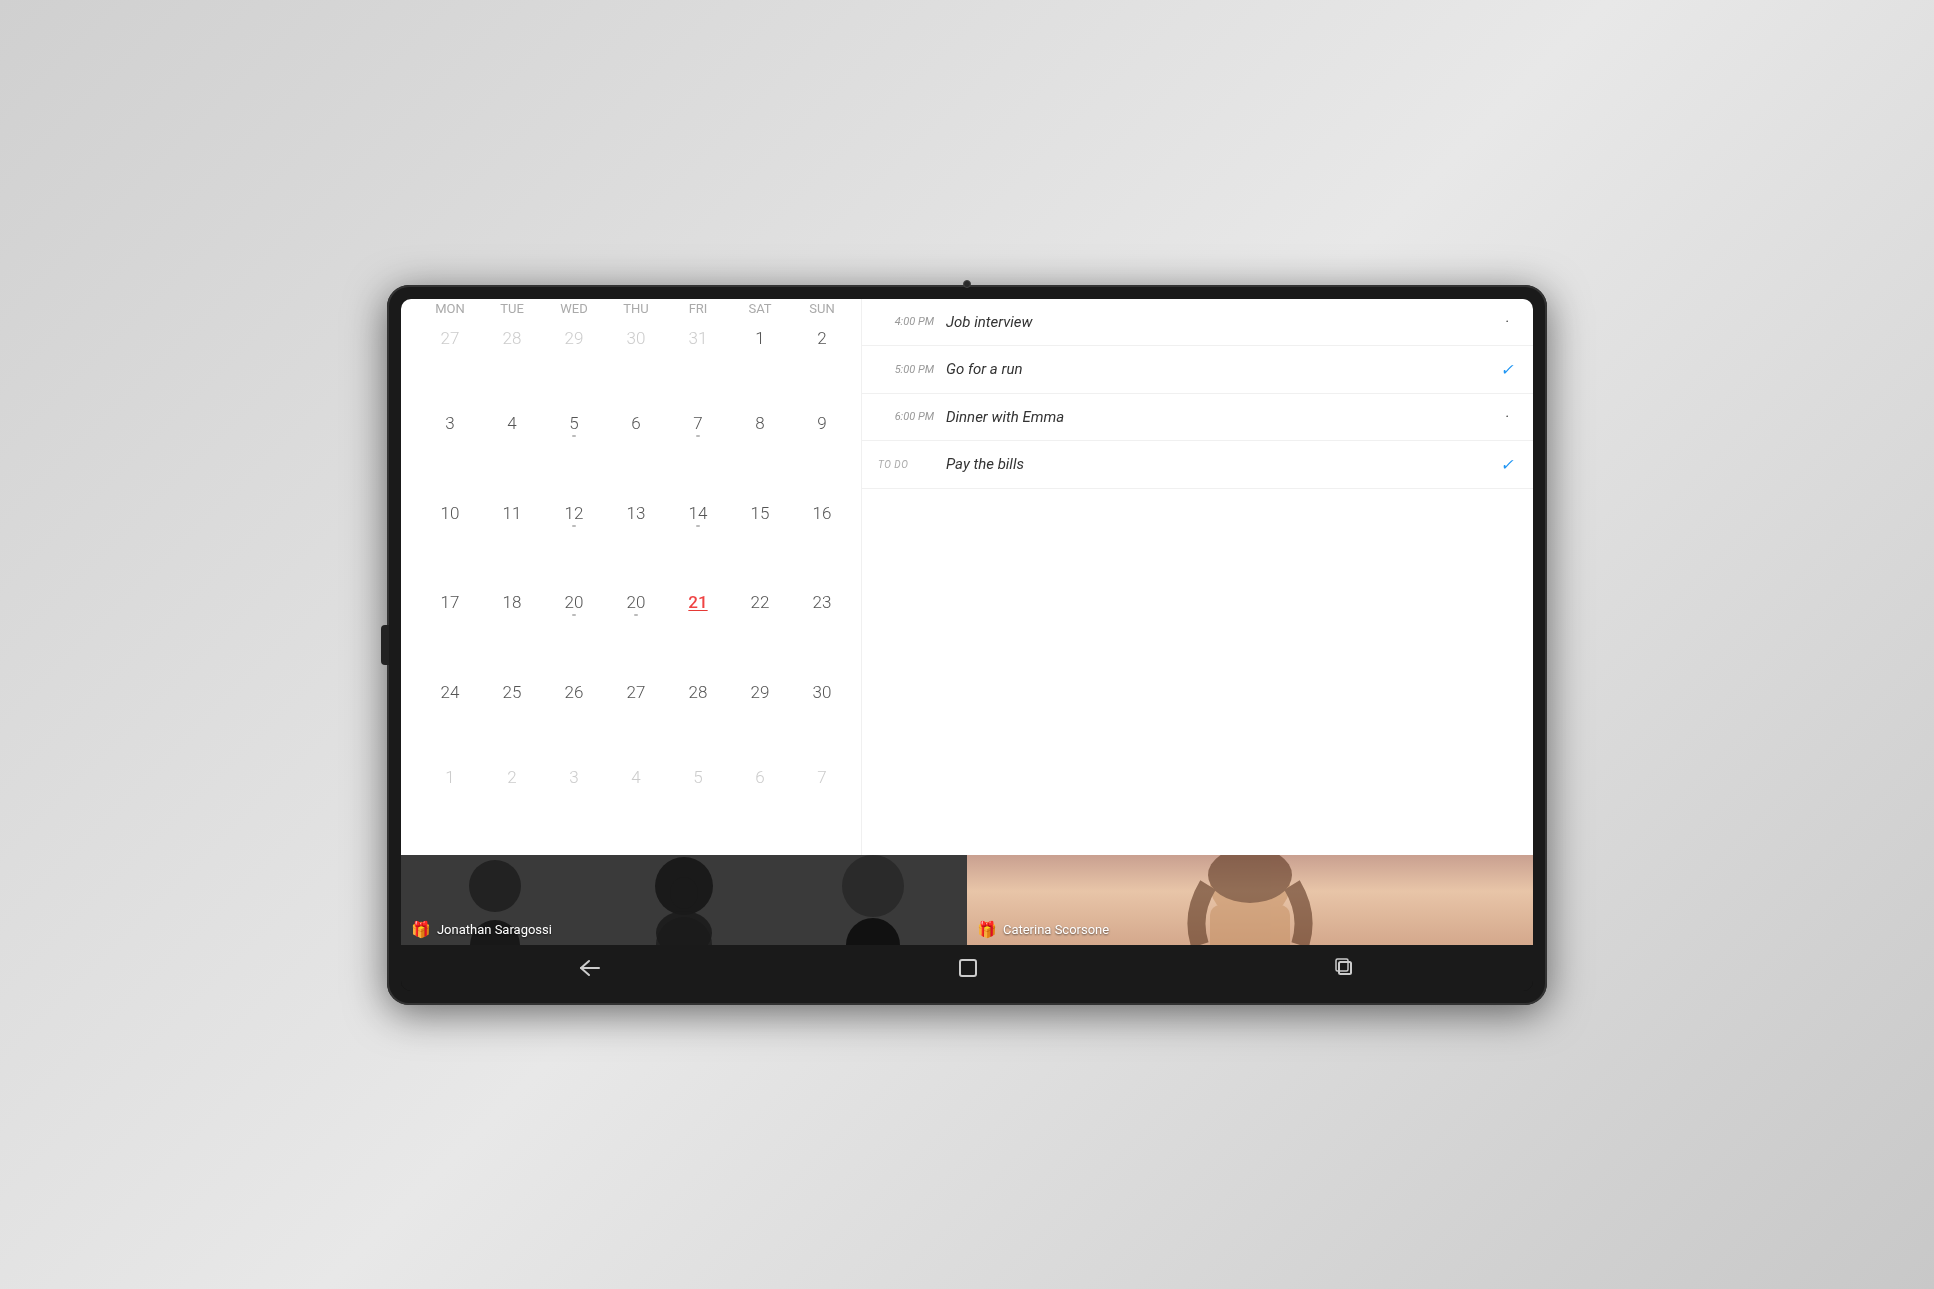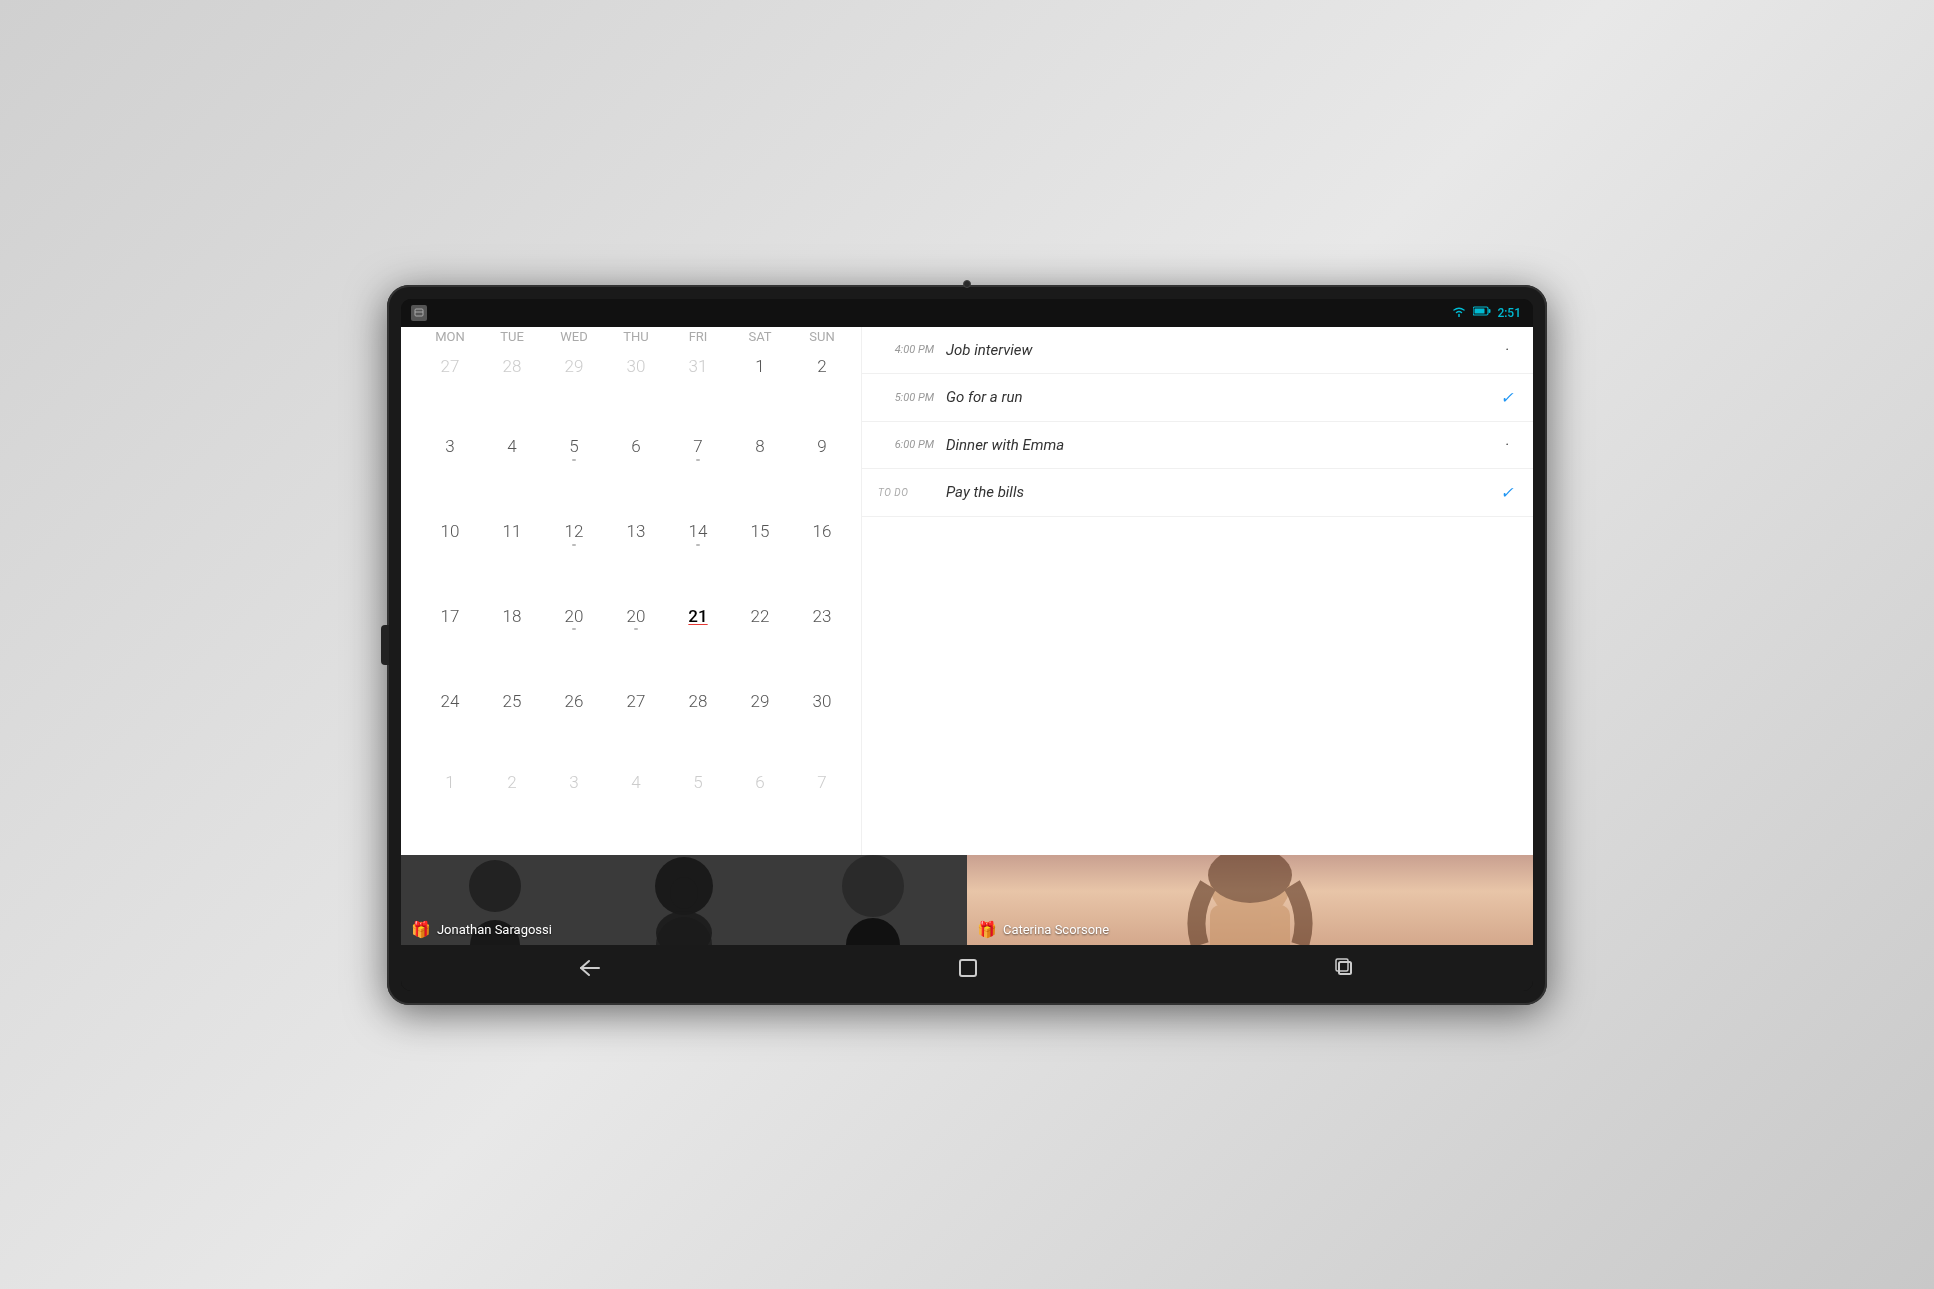--- a/index.html
+++ b/index.html
@@ -335,33 +335,6 @@
   <div class="top-camera"></div>
   <div class="tablet-inner">
 
-    <div class="status-bar">
-      <div class="status-left">
-        <div class="status-icon-app">
-          <svg width="10" height="10" viewBox="0 0 10 10">
-            <rect x="1" y="1" width="8" height="7" rx="1" fill="none" stroke="#aaa" stroke-width="1"></rect>
-            <line x1="1" y1="4" x2="9" y2="4" stroke="#aaa" stroke-width="1"></line>
-          </svg>
-        </div>
-      </div>
-      <div class="status-right">
-        <span>
-          <svg width="16" height="12" viewBox="0 0 16 12">
-            <path d="M8 9.5 L8 11.5" stroke="#00bcd4" stroke-width="1.5" stroke-linecap="round"></path>
-            <path d="M5.5 7.5 Q8 5.5 10.5 7.5" stroke="#00bcd4" stroke-width="1.5" fill="none" stroke-linecap="round"></path>
-            <path d="M3 5 Q8 1.5 13 5" stroke="#00bcd4" stroke-width="1.5" fill="none" stroke-linecap="round"></path>
-          </svg>
-        </span>
-        <span>
-          <svg width="18" height="12" viewBox="0 0 18 12">
-            <rect x="0" y="2" width="15" height="8" rx="1.5" stroke="#00bcd4" stroke-width="1.2" fill="none"></rect>
-            <rect x="15.5" y="4" width="2" height="4" rx="1" fill="#00bcd4"></rect>
-            <rect x="1.5" y="3.5" width="10" height="5" rx="0.5" fill="#00bcd4"></rect>
-          </svg>
-        </span>
-        <span>2:51</span>
-      </div>
-    </div>
 
     <div class="content-area">
 

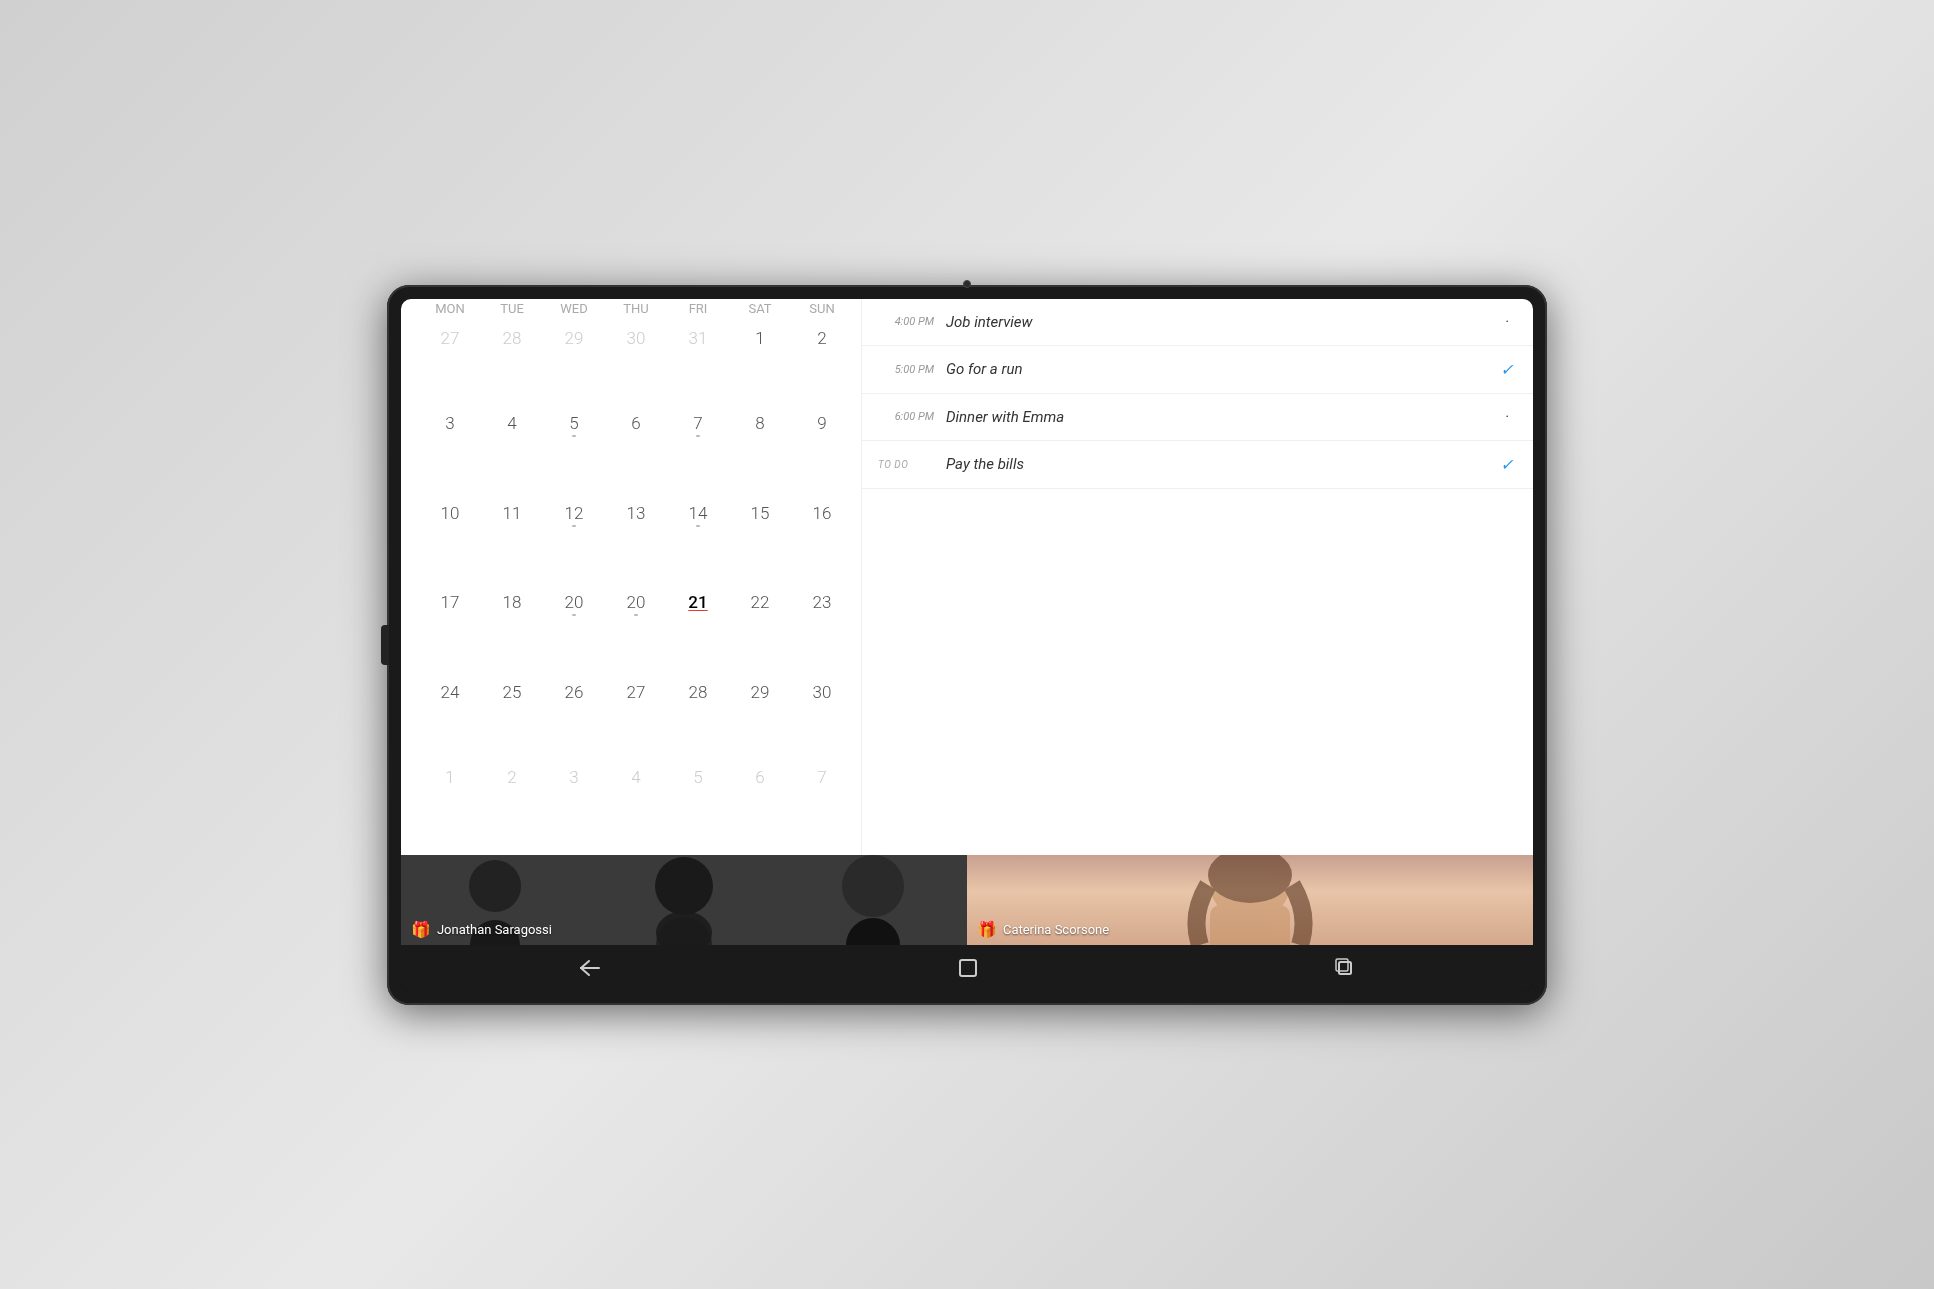--- a/index.html
+++ b/index.html
@@ -155,7 +155,7 @@
       color: #555;
     }
     .cal-num.today {
-      color: #000000;
+      color: #ef4444;
       font-weight: 500;
       text-decoration: underline;
       text-decoration-color: #e53935;

